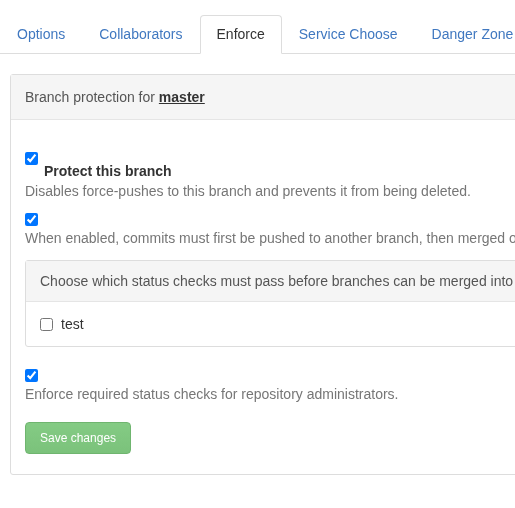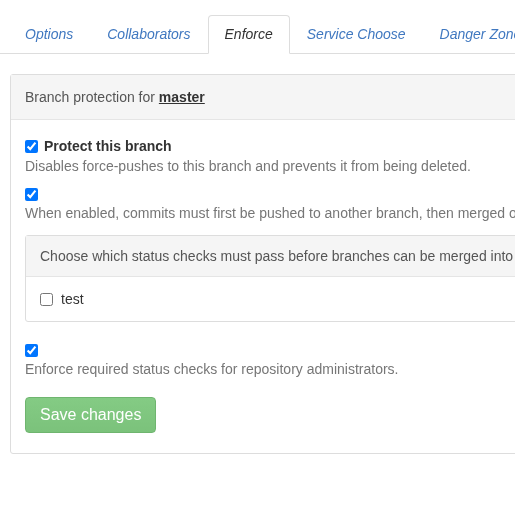--- a/index.html
+++ b/index.html
@@ -17,9 +17,7 @@
     display: flex;
     border-bottom: 1px solid #ddd;
     padding-top: 14px;
-    padding-left: 8px;
     white-space: nowrap;
-    font-style: italic;
   }
   .tab {
     padding: 10px 16px 11px 16px;

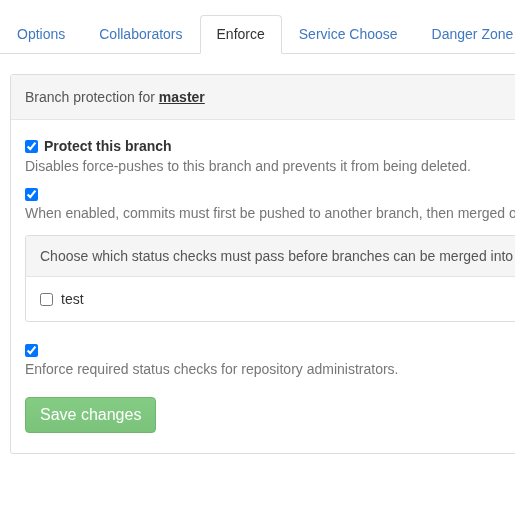--- a/index.html
+++ b/index.html
@@ -62,6 +62,7 @@
     font-weight: 600;
     color: #333;
     font-size: 14px;
+    margin-top: 25px;
   }
   .opt-desc {
     color: #767676;

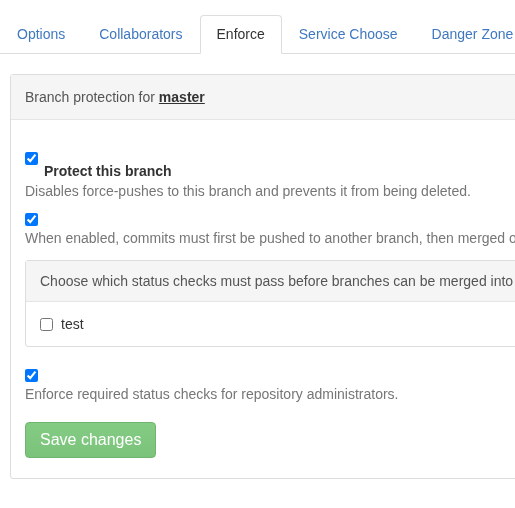--- a/index.html
+++ b/index.html
@@ -105,7 +105,7 @@
     border: 1px solid #6fb56f;
     padding: 8px 14px;
     border-radius: 4px;
-    font-size: 16px;
+    font-size: 12px;
     cursor: pointer;
     margin-top: 6px;
   }

